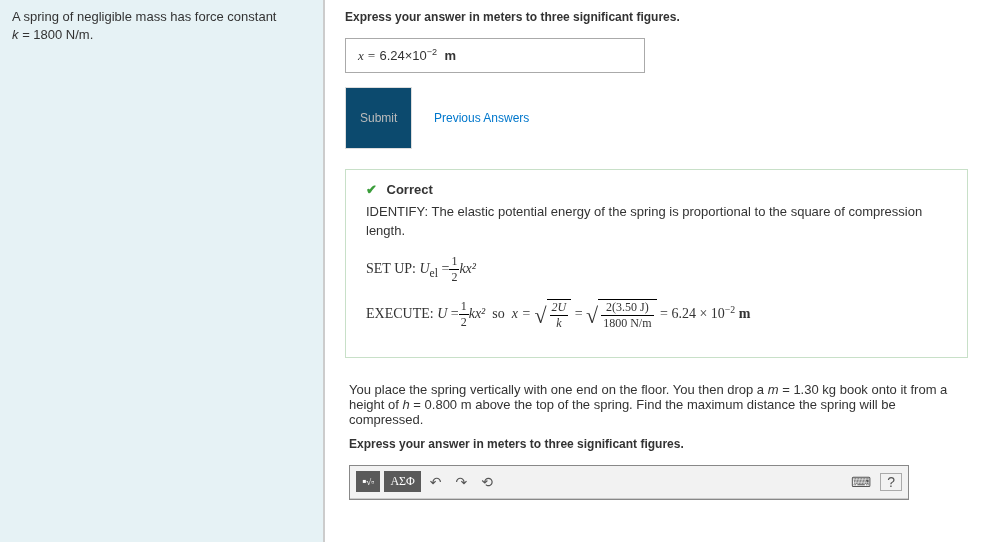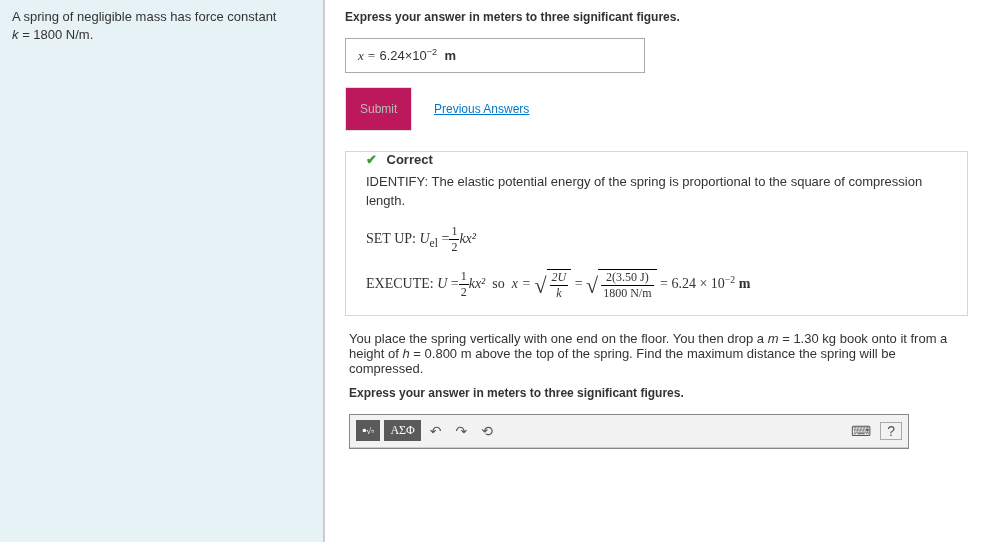--- a/index.html
+++ b/index.html
@@ -13,7 +13,7 @@
 .answer-box { border: 1px solid #aaa; padding: 8px 12px; display: inline-block; min-width: 300px; margin-bottom: 14px; }
 .answer-box .eq { font-style: italic; font-family: 'Times New Roman', serif; }
 .btn-row { margin-bottom: 20px; }
-.btn-submit { background: #be185d; border: 1px solid #ddd; color: #bbb; padding: 14px 14px; font-size: 12px; cursor: default; }
+.btn-submit { background: #0c4a6e; border: 1px solid #ddd; color: #bbb; padding: 23px 14px; font-size: 12px; cursor: default; }
 .link-prev { color: #0077cc; text-decoration: underline; font-size: 12px; margin-left: 18px; cursor: pointer; }
 .feedback-box { border: 1px solid #c8e0c8; background: #fff; padding: 0 20px; margin-bottom: 15px; }
 .feedback-head { font-weight: bold; margin-bottom: 6px; }

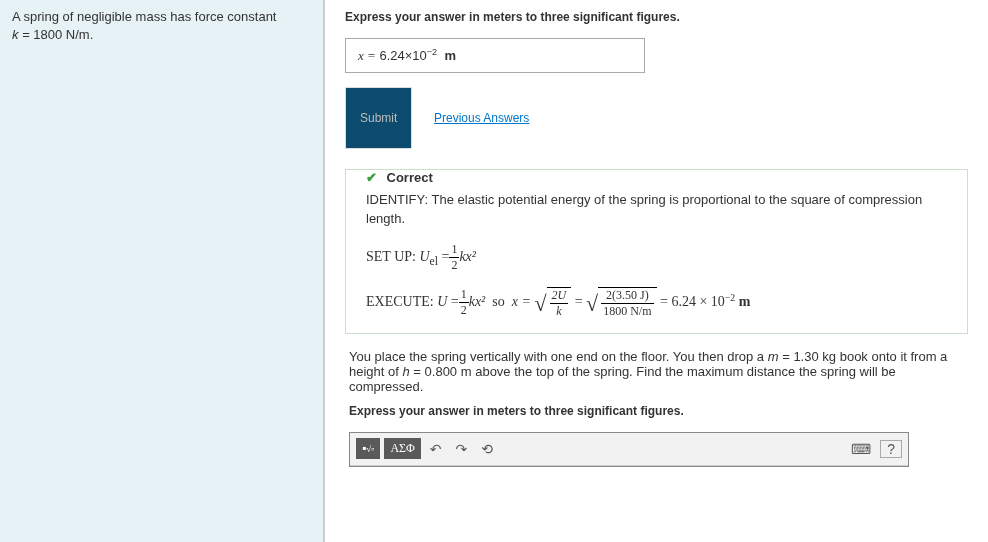--- a/index.html
+++ b/index.html
@@ -14,7 +14,7 @@
 .answer-box .eq { font-style: italic; font-family: 'Times New Roman', serif; }
 .btn-row { margin-bottom: 20px; }
 .btn-submit { background: #0c4a6e; border: 1px solid #ddd; color: #bbb; padding: 23px 14px; font-size: 12px; cursor: default; }
-.link-prev { color: #0077cc; text-decoration: underline; font-size: 12px; margin-left: 18px; cursor: pointer; }
+.link-prev { color: #0077cc; font-size: 12px; margin-left: 18px; cursor: pointer; }
 .feedback-box { border: 1px solid #c8e0c8; background: #fff; padding: 0 20px; margin-bottom: 15px; }
 .feedback-head { font-weight: bold; margin-bottom: 6px; }
 .feedback-head .check { color: #3a9d3a; margin-right: 6px; }

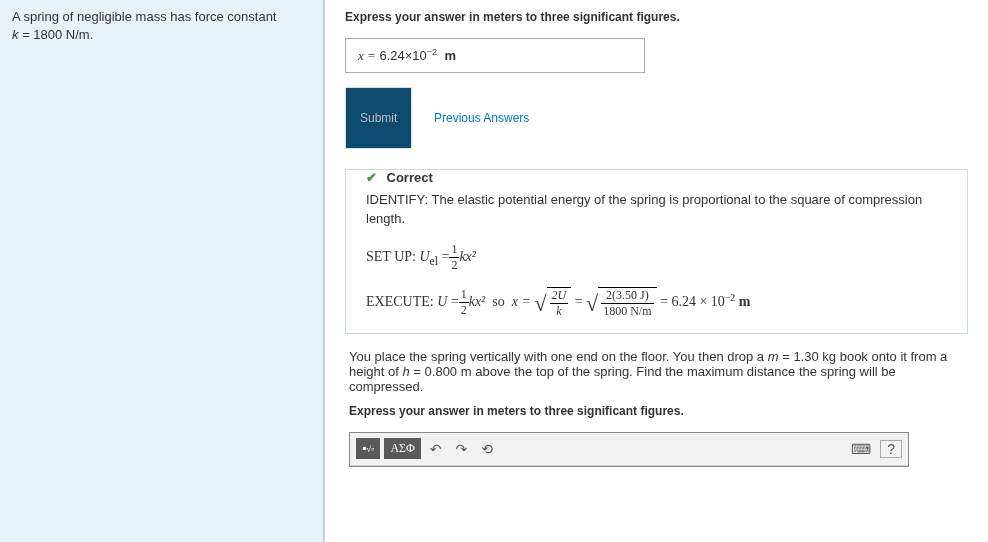--- a/index.html
+++ b/index.html
@@ -15,7 +15,7 @@
 .btn-row { margin-bottom: 20px; }
 .btn-submit { background: #0c4a6e; border: 1px solid #ddd; color: #bbb; padding: 23px 14px; font-size: 12px; cursor: default; }
 .link-prev { color: #0077cc; font-size: 12px; margin-left: 18px; cursor: pointer; }
-.feedback-box { border: 1px solid #c8e0c8; background: #fff; padding: 0 20px; margin-bottom: 15px; }
+.feedback-box { border: 1px solid #c8e0c8; background: #fff; padding: 12px 20px; margin-bottom: 24px; }
 .feedback-head { font-weight: bold; margin-bottom: 6px; }
 .feedback-head .check { color: #3a9d3a; margin-right: 6px; }
 .feedback-text { font-size: 13px; margin-bottom: 14px; line-height: 1.4; }

